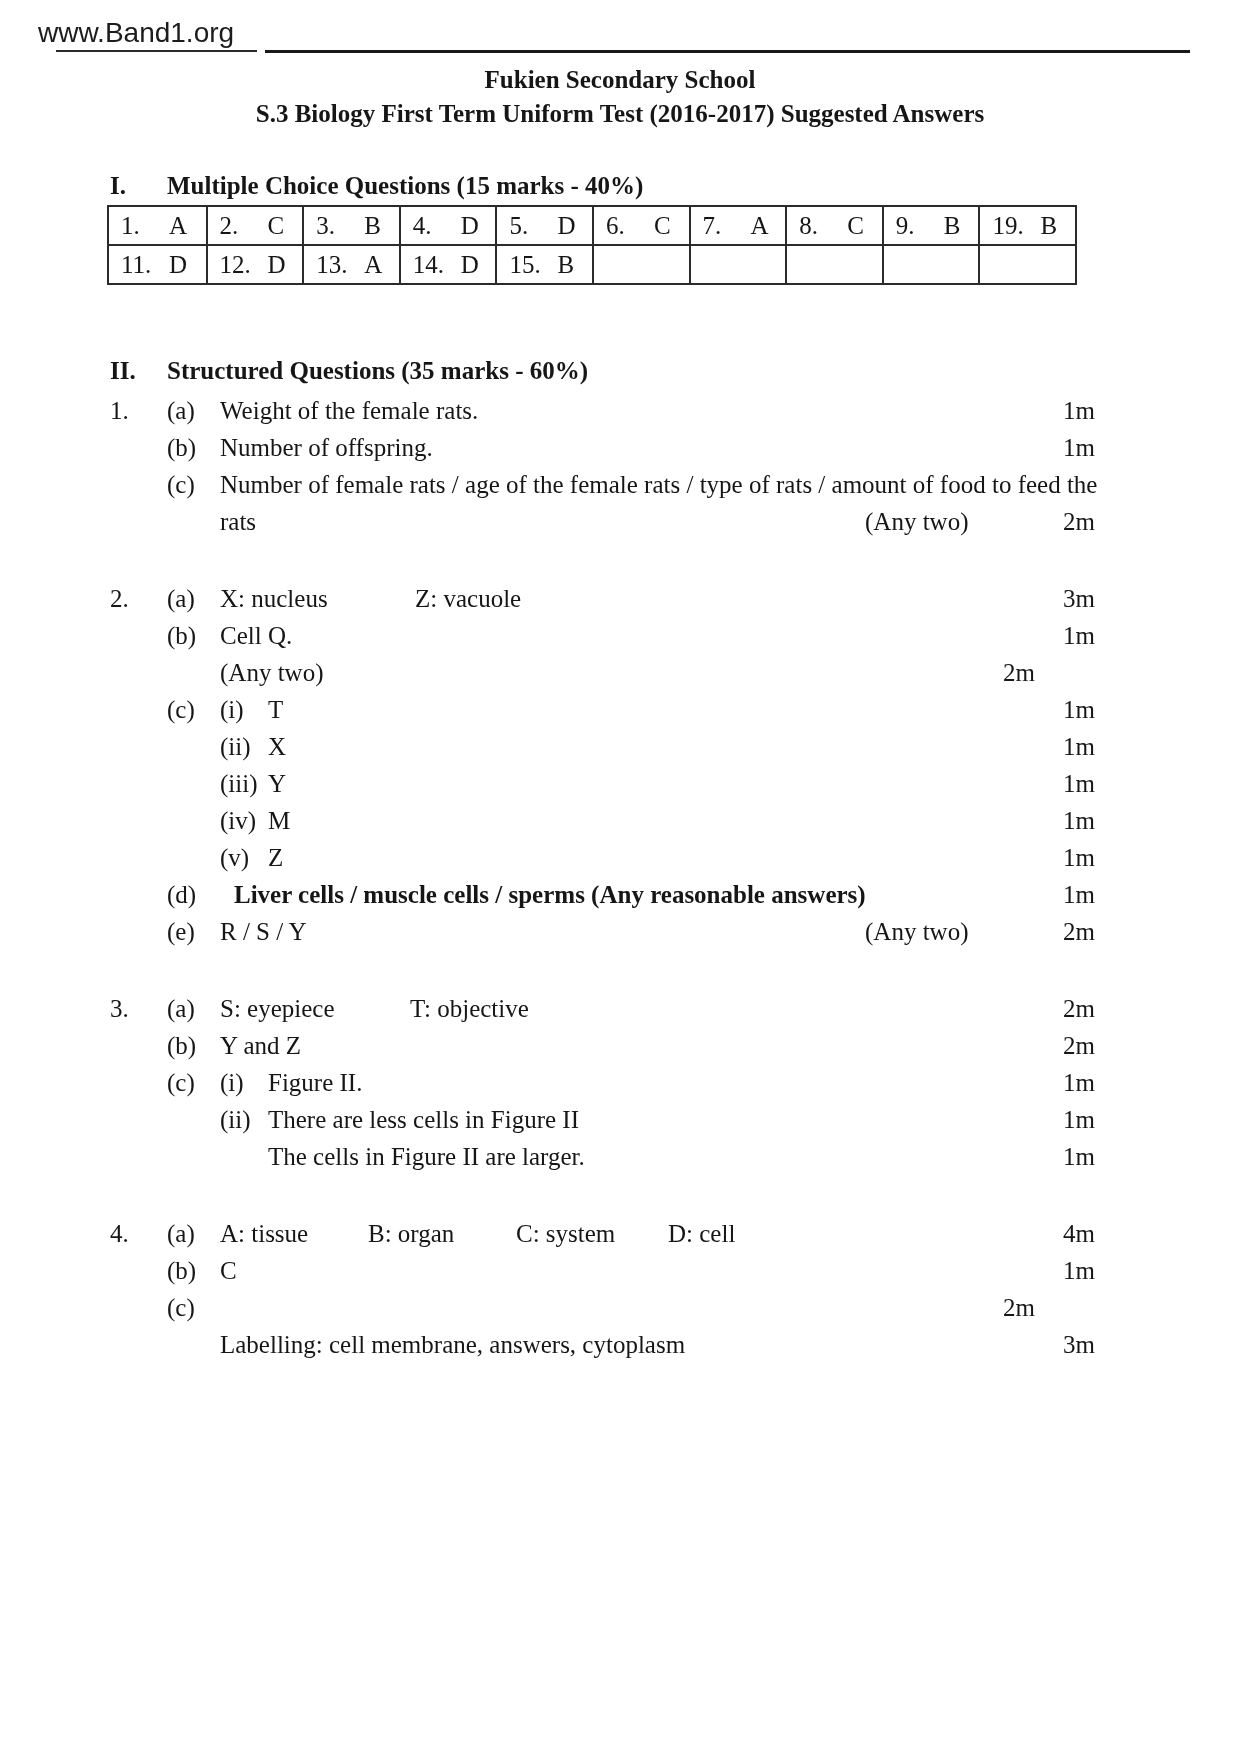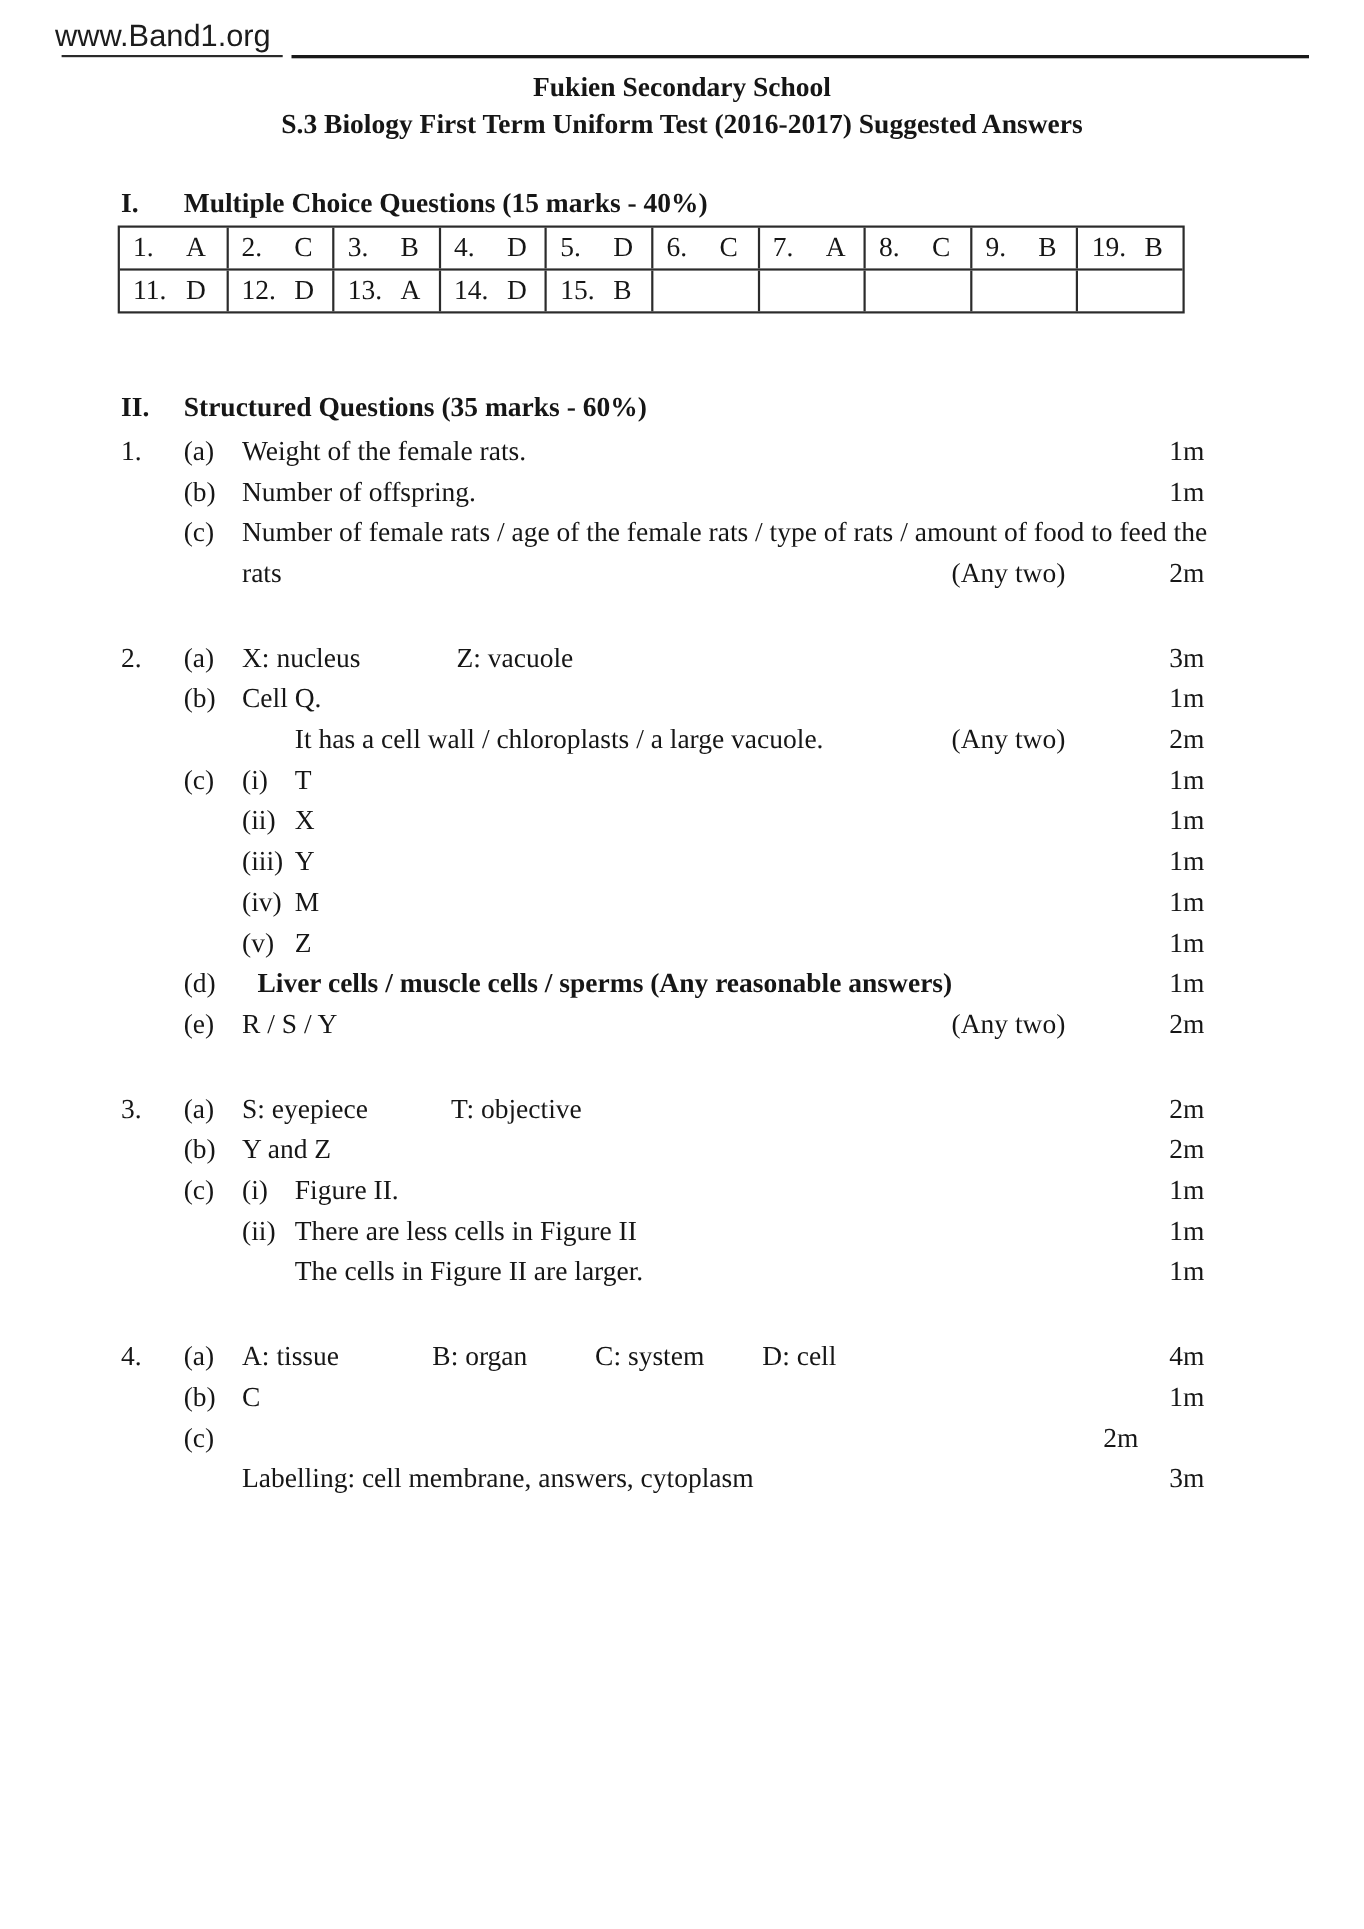--- a/index.html
+++ b/index.html
@@ -11,7 +11,7 @@
   }
   .watermark {
     font-family:"Liberation Sans", sans-serif;
-    font-size:28px; line-height:34px; padding-left:50px; color:#1c1c1c;
+    font-size:28px; line-height:34px; padding-left:38px; color:#1c1c1c;
   }
   .rule { position:relative; height:5px; }
   .rule .thin  { position:absolute; left:56px;  top:0; width:201px; height:2px; background:#2a2a2a; }

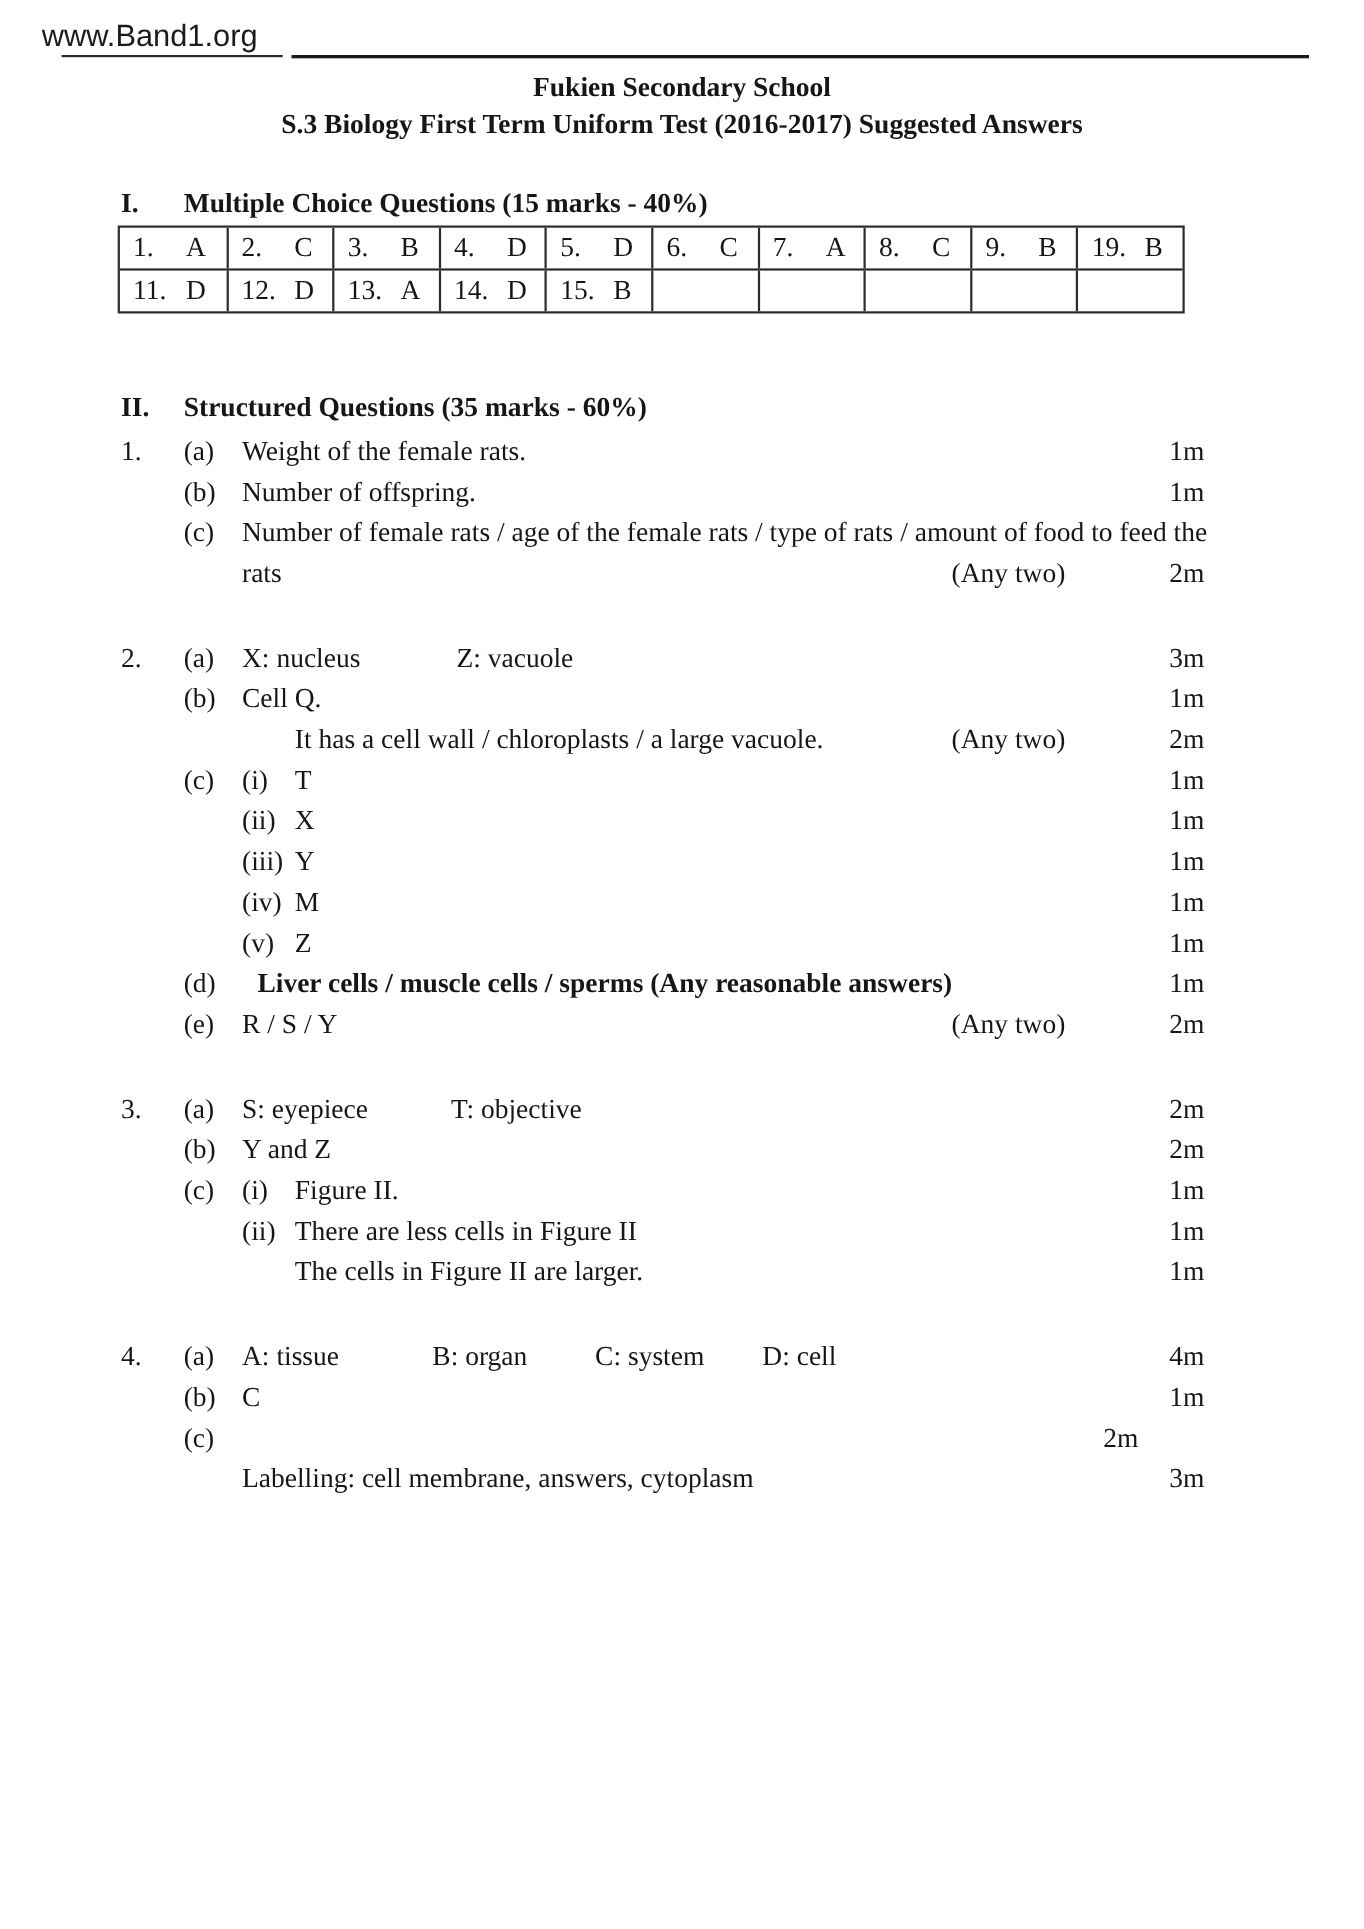--- a/index.html
+++ b/index.html
@@ -225,10 +225,6 @@
         <div class="q-line">
           <span class="q-num"></span>
           <span class="q-part"></span>
-          <div class="q-text">
-            <span class="q-sub"></span>
-            <span>It has a cell wall / chloroplasts / a large vacuole.</span>
-          </div>
           <span class="q-note">(Any two)</span>
           <span class="q-marks">2m</span>
         </div>

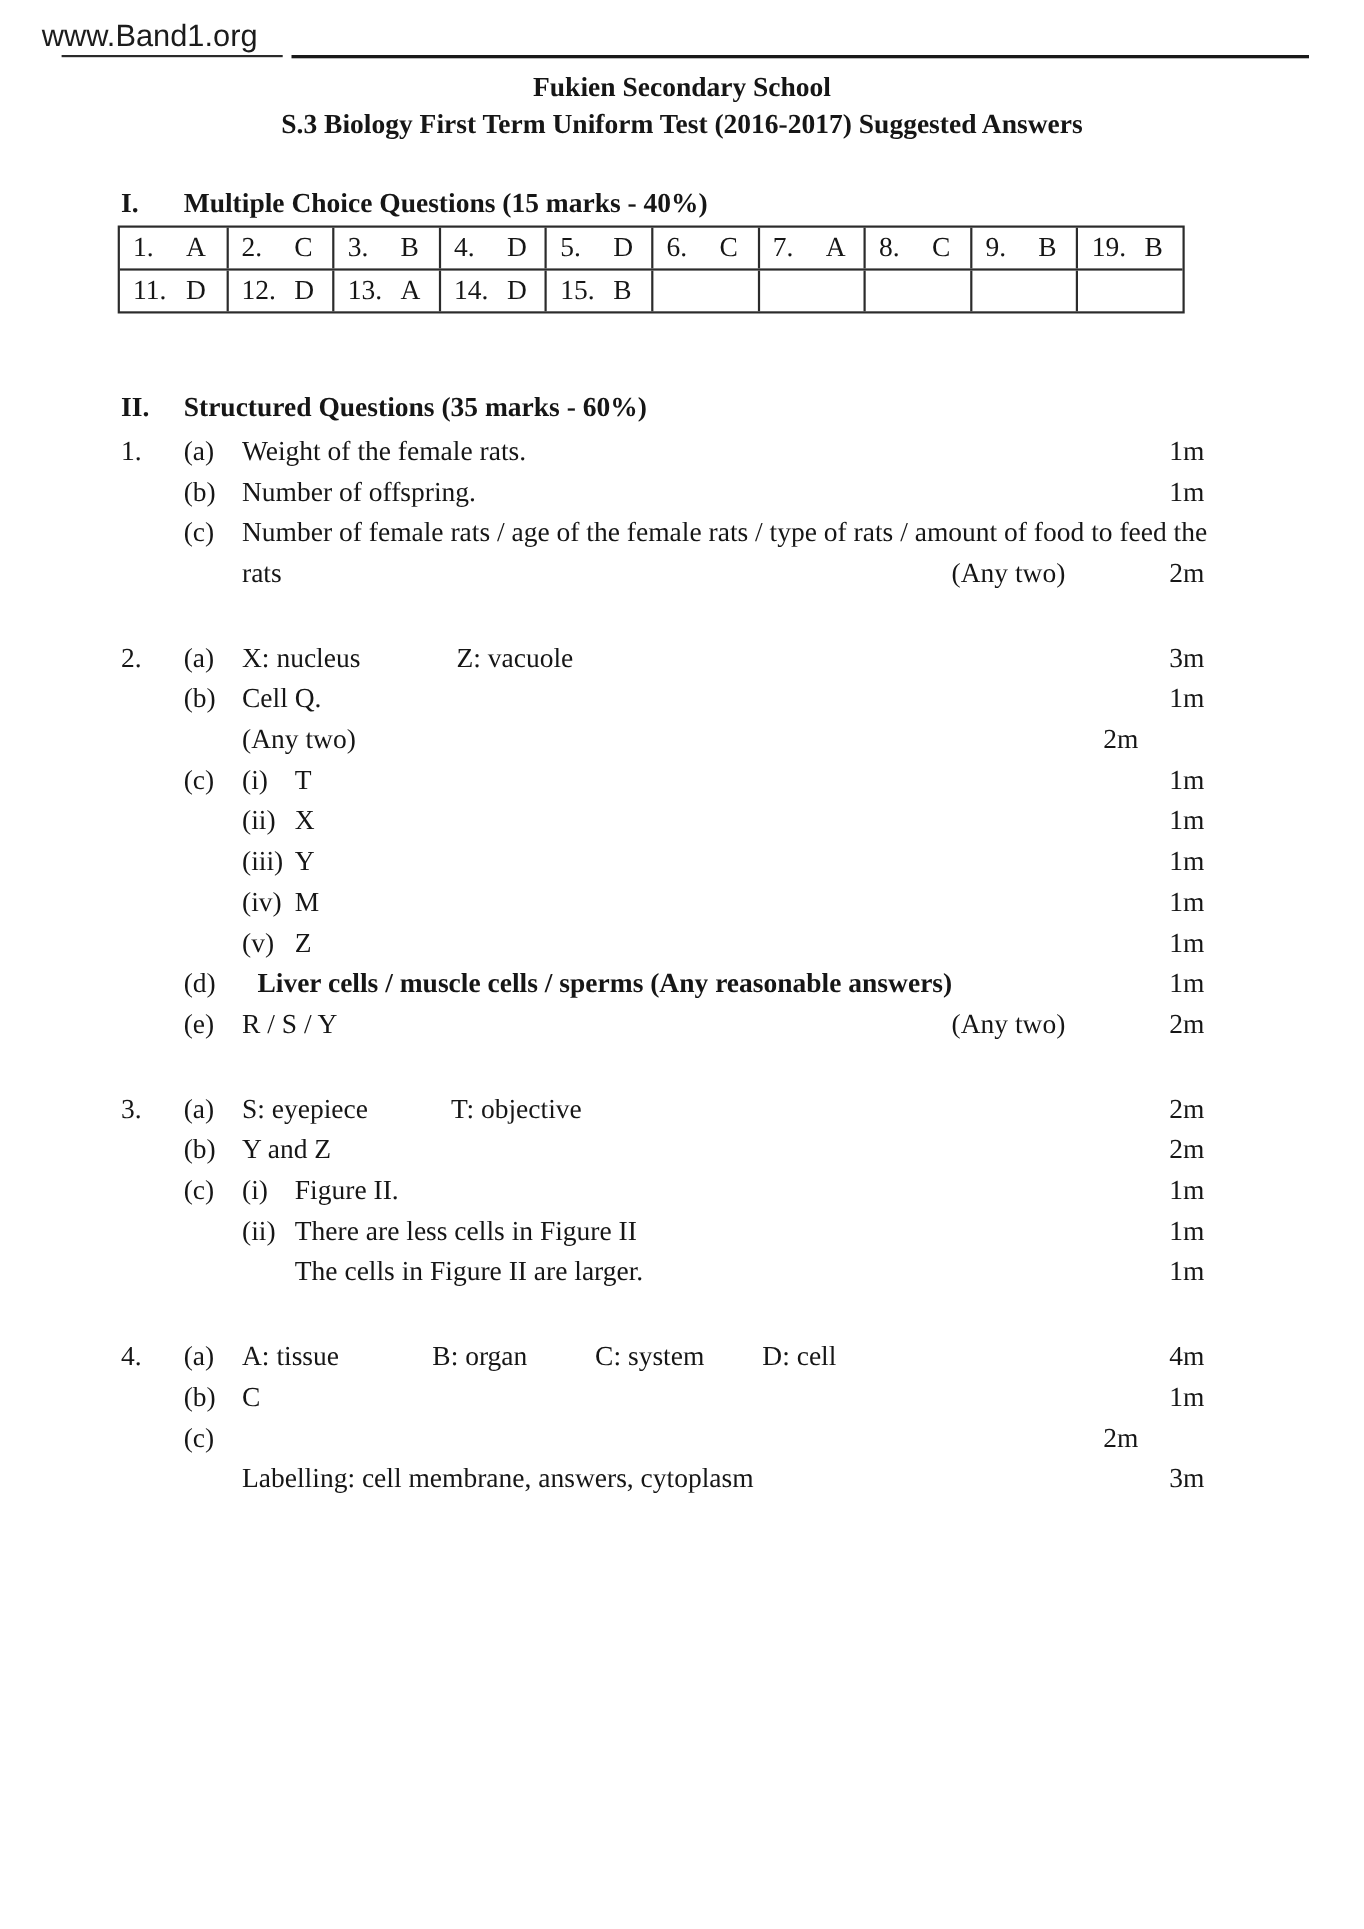--- a/index.html
+++ b/index.html
@@ -354,7 +354,7 @@
           <span class="q-part">(a)</span>
           <div class="q-text">
             <span class="q-seg" style="width: 148px;">A: tissue</span>
-            <span class="q-seg" style="width: 148px; margin-left: 25px;">B: organ</span>
+            <span class="q-seg" style="width: 148px;">B: organ</span>
             <span class="q-seg" style="width: 152px;">C: system</span>
             <span class="q-seg">D: cell</span>
           </div>

